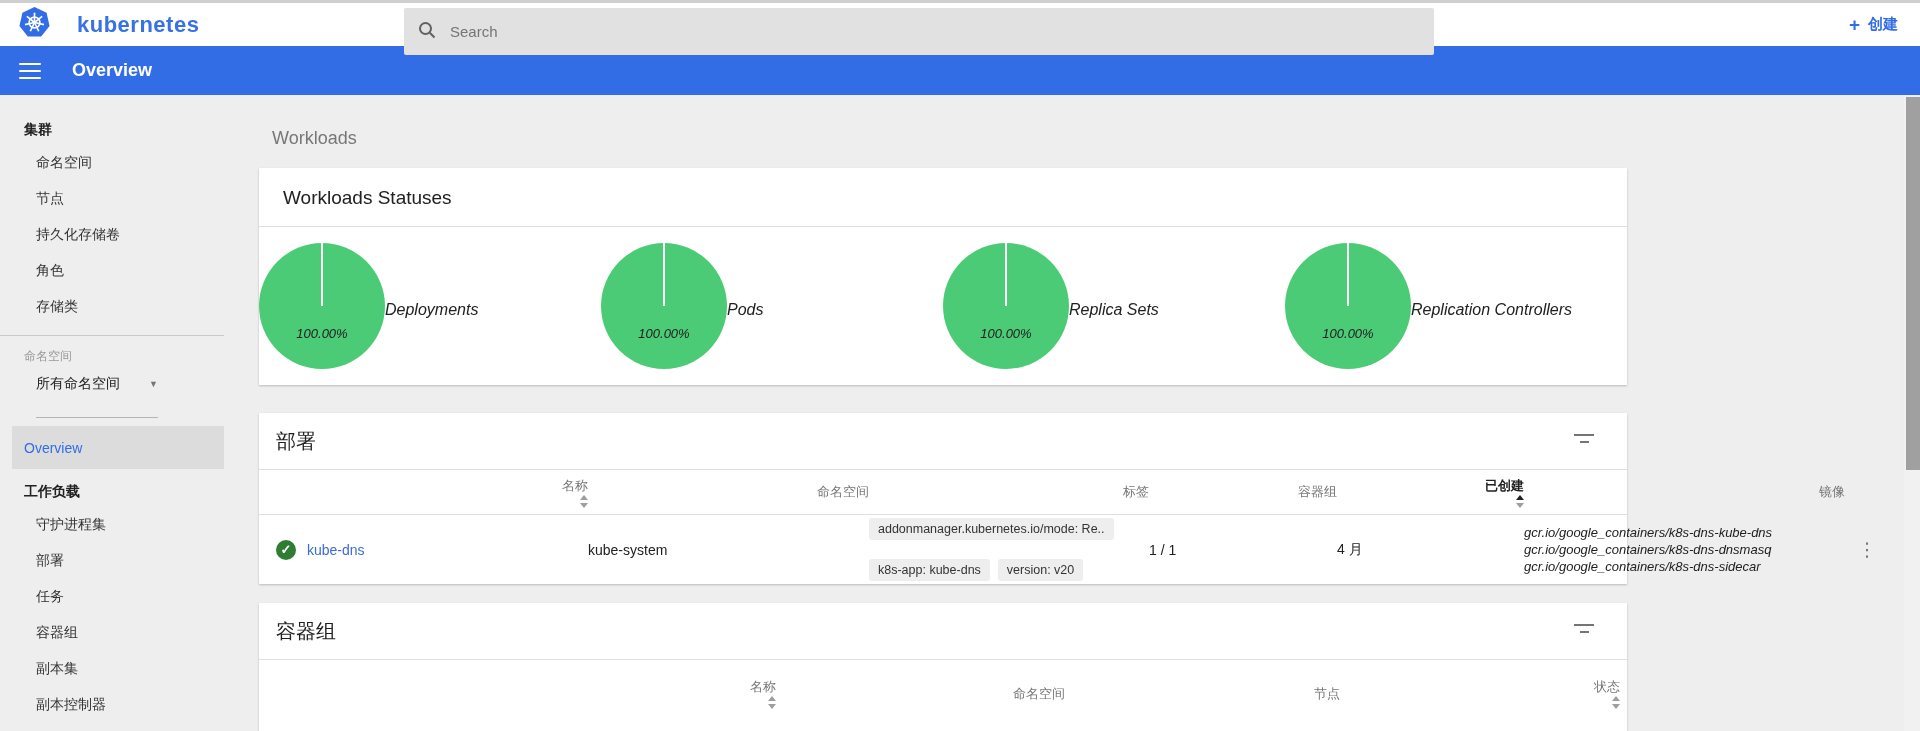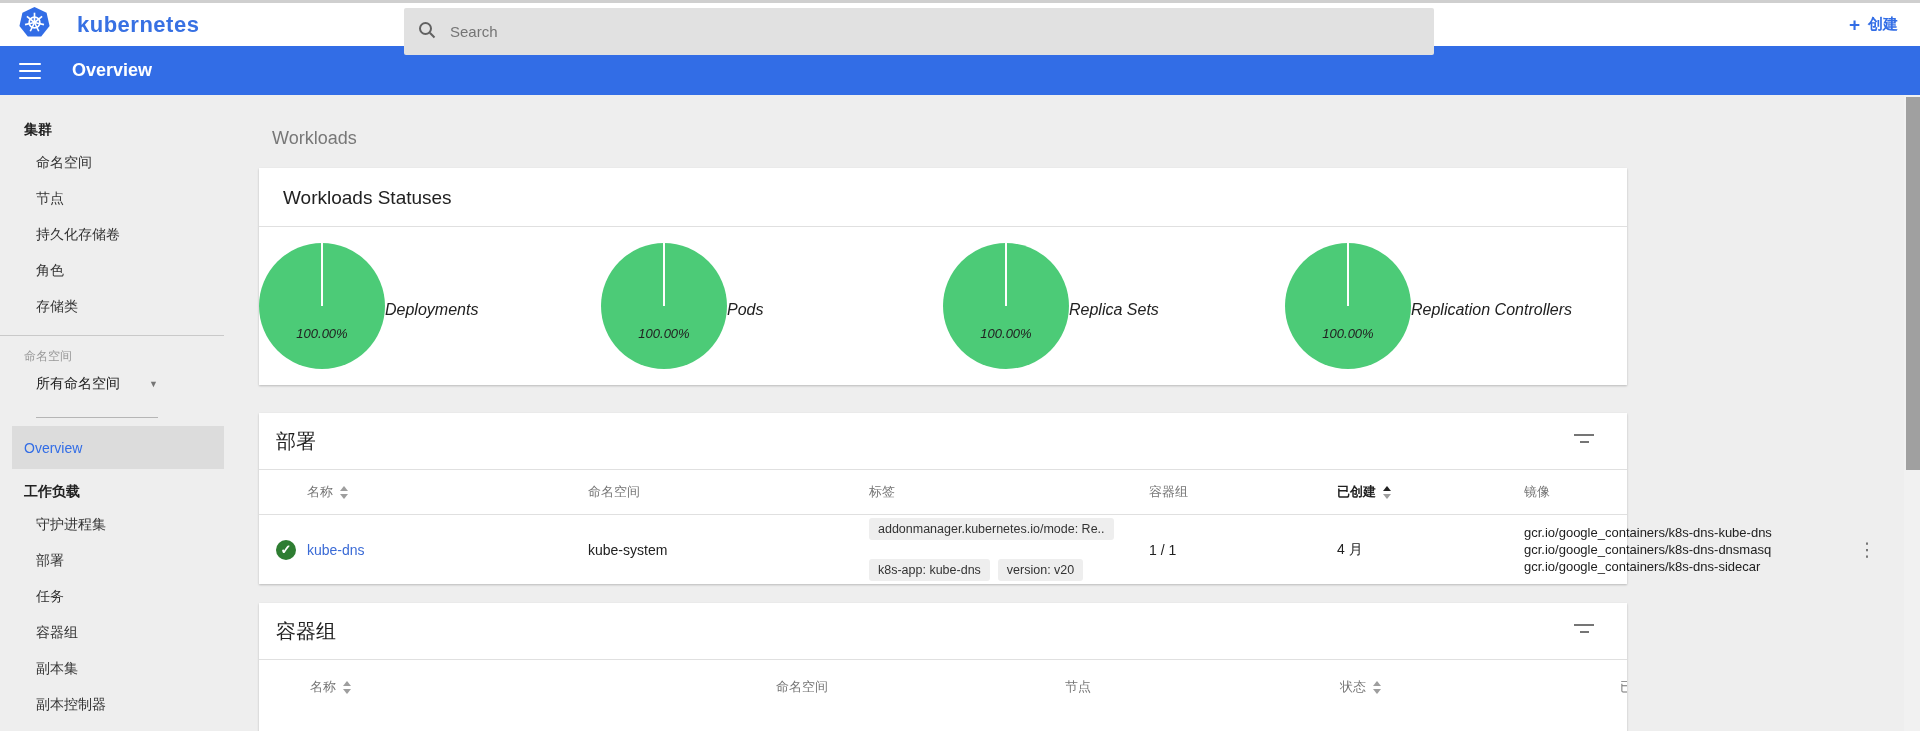--- a/index.html
+++ b/index.html
@@ -63,7 +63,7 @@
   .dep-grid { grid-template-columns:31px 281px 281px 280px 188px 187px 321px 44px; }
   .pod-grid { grid-template-columns:34px 466px 289px 275px 280px 84px 1fr 44px; }
   .thead { height:45px; border-top:1px solid #e0e0e0; }
-  .th { font-size:13px; color:#757575; display:flex; align-items:center; cursor:pointer; }
+  .th { font-size:13px; color:#757575; display:flex; align-items:flex-end; cursor:pointer;flex-direction:column; }
   .th.bold { color:#212121; font-weight:bold; }
   .sort { display:inline-flex; flex-direction:column; gap:3px; margin-left:7px; }
   .sort i { display:block; width:0; height:0; border-left:4px solid transparent; border-right:4px solid transparent; }

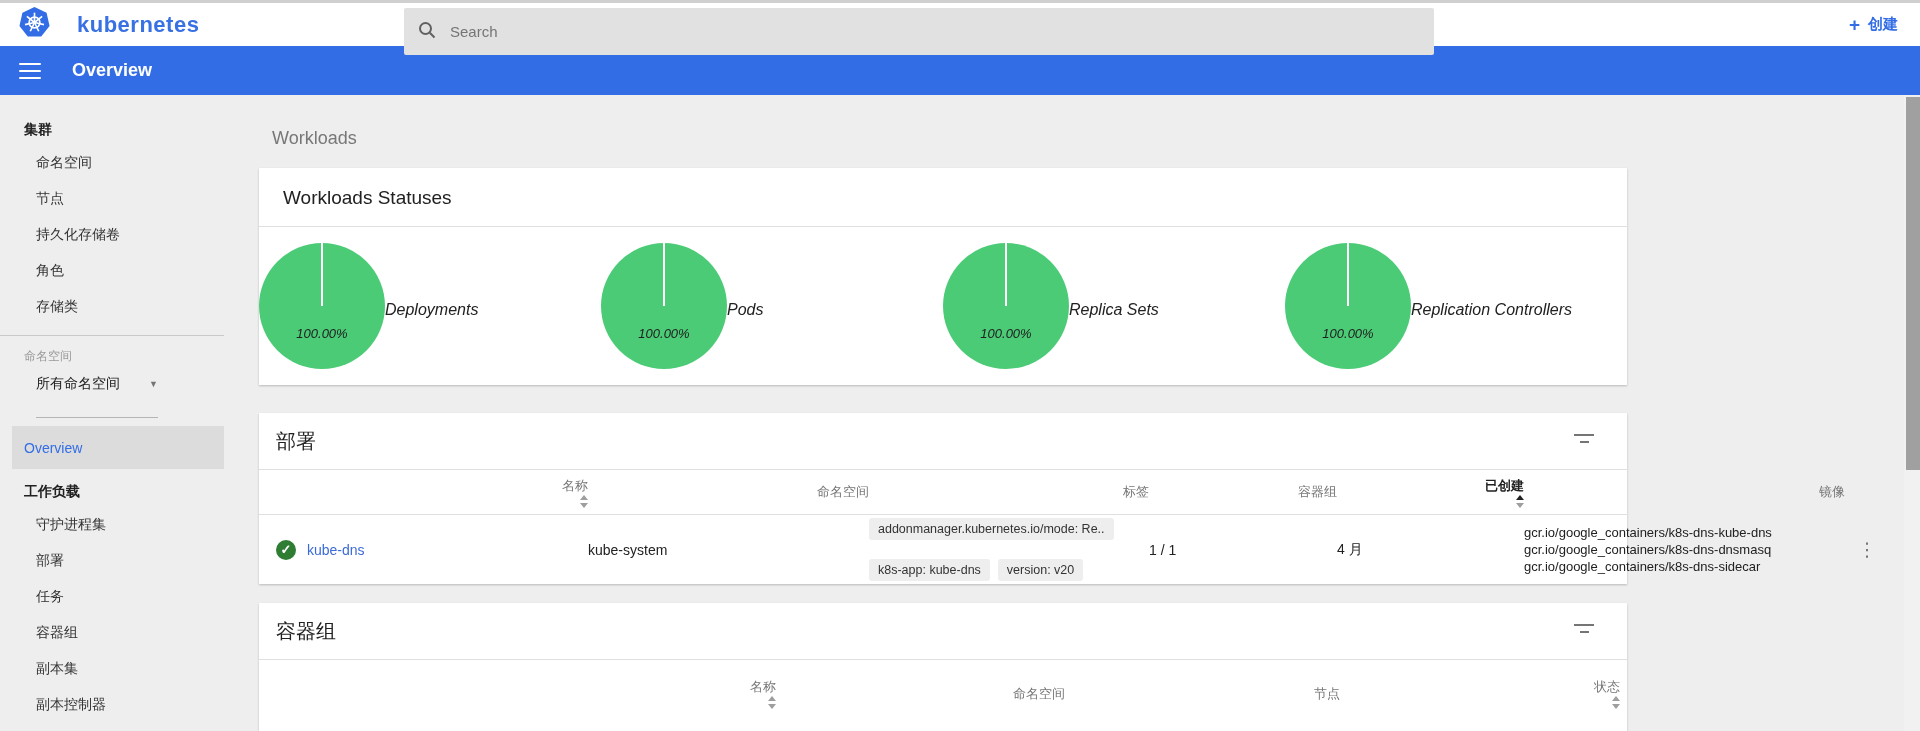--- a/index.html
+++ b/index.html
@@ -78,7 +78,7 @@
   .chips { display:flex; flex-wrap:wrap; gap:19px 8px; padding-right:14px; }
   .chip { background:#eeeeee; border-radius:3px; padding:4px 9px; font-size:12.5px; color:#333333; white-space:nowrap; }
   .images { font-size:13px; line-height:17px; color:#212121; overflow:hidden; }
-  .images div { white-space:nowrap; overflow:hidden; width:318px; }
+  .images div { white-space:nowrap; overflow:hidden; width:318px;font-style:italic; }
   .kebab { font-size:19px; color:#757575; text-align:center; cursor:pointer; }
 
   .card-deployments { margin-top:28px; }

